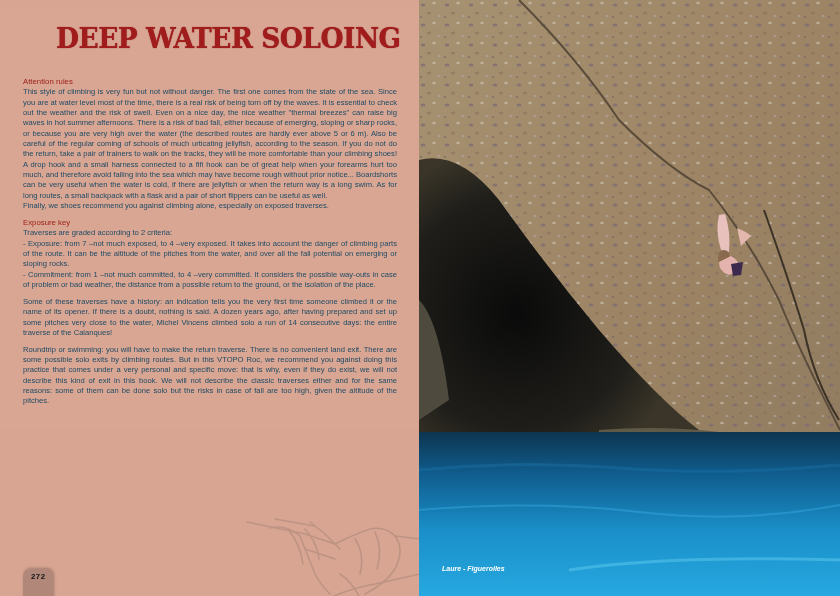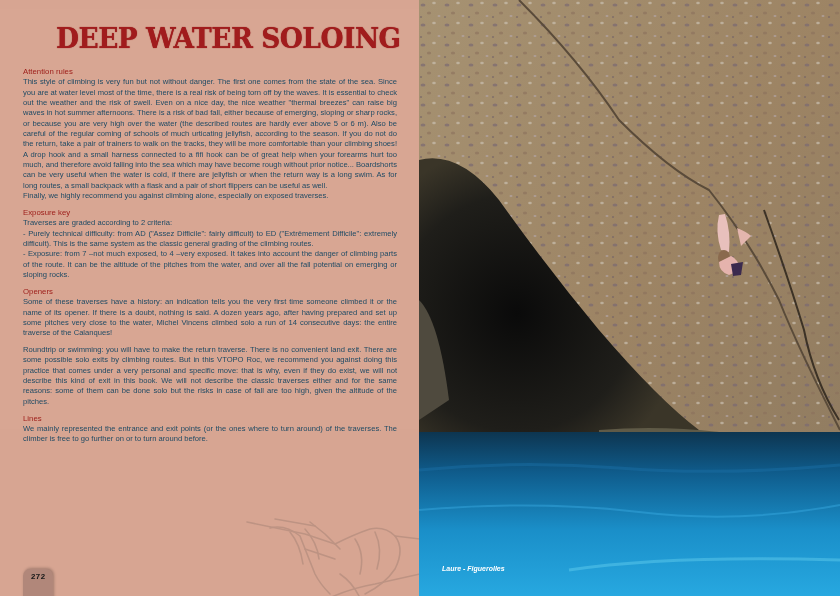--- a/index.html
+++ b/index.html
@@ -22,7 +22,7 @@
     transform: scaleX(0.98); transform-origin: left;
   }
   .content {
-    position: absolute; left: 23px; top: 58px; width: 374px;
+    position: absolute; left: 23px; top: 68px; width: 374px;
     font-size: 7.6px; line-height: 10.35px;
     color: #1e4a64;
     text-align: justify;

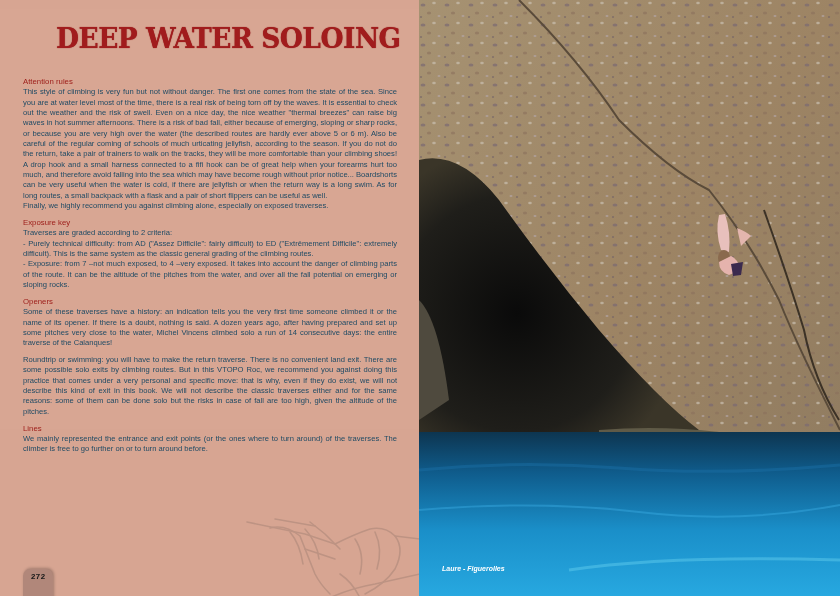--- a/index.html
+++ b/index.html
@@ -63,7 +63,7 @@
     <div class="section">
       <div class="sec-head">Attention rules</div>
       <p class="para">This style of climbing is very fun but not without danger. The first one comes from the state of the sea. Since you are at water level most of the time, there is a real risk of being torn off by the waves. It is essential to check out the weather and the risk of swell. Even on a nice day, the nice weather "thermal breezes" can raise big waves in hot summer afternoons. There is a risk of bad fall, either because of emerging, sloping or sharp rocks, or because you are very high over the water (the described routes are hardly ever above 5 or 6 m). Also be careful of the regular coming of schools of much urticating jellyfish, according to the season. If you do not do the return, take a pair of trainers to walk on the tracks, they will be more comfortable than your climbing shoes! A drop hook and a small harness connected to a fifi hook can be of great help when your forearms hurt too much, and therefore avoid falling into the sea which may have become rough without prior notice... Boardshorts can be very useful when the water is cold, if there are jellyfish or when the return way is a long swim. As for long routes, a small backpack with a flask and a pair of short flippers can be useful as well.</p>
-      <p class="para">Finally, we highly recommend you against climbing alone, especially on exposed traverses.</p>
+      <p class="para">Finally, we shoes recommend you against climbing alone, especially on exposed traverses.</p>
     </div>
     <div class="section">
       <div class="sec-head">Exposure key</div>

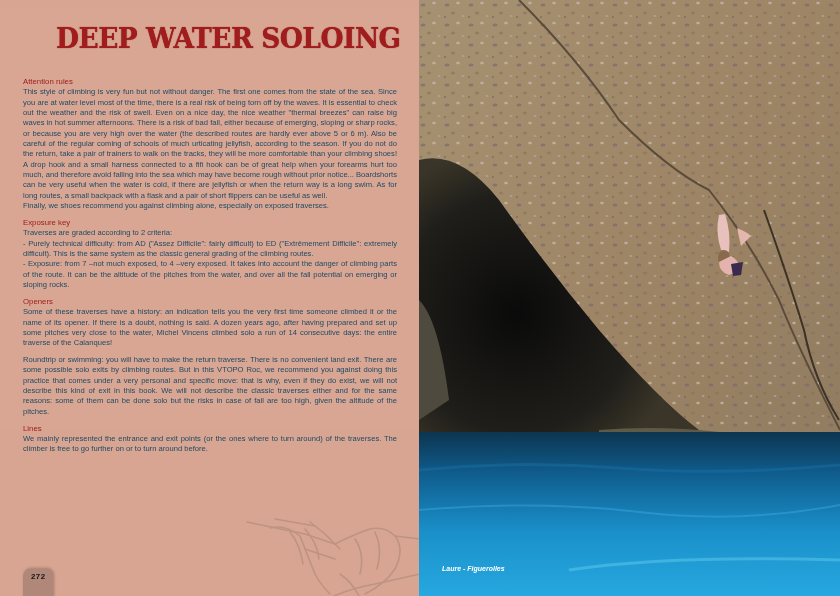--- a/index.html
+++ b/index.html
@@ -68,7 +68,6 @@
     <div class="section">
       <div class="sec-head">Exposure key</div>
       <p class="para">Traverses are graded according to 2 criteria:</p>
-      <p class="para">- Purely technical difficulty: from AD ("Assez Difficile": fairly difficult) to ED ("Extrêmement Difficile": extremely difficult). This is the same system as the classic general grading of the climbing routes.</p>
       <p class="para">- Exposure: from 7 –not much exposed, to 4 –very exposed. It takes into account the danger of climbing parts of the route. It can be the altitude of the pitches from the water, and over all the fall potential on emerging or sloping rocks.</p>
     </div>
     <div class="section">

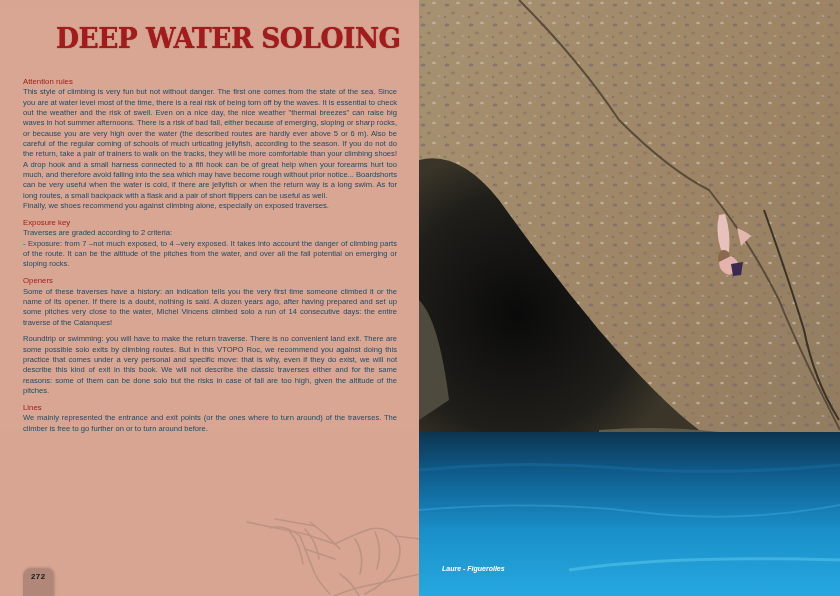--- a/index.html
+++ b/index.html
@@ -69,6 +69,7 @@
       <div class="sec-head">Exposure key</div>
       <p class="para">Traverses are graded according to 2 criteria:</p>
       <p class="para">- Exposure: from 7 –not much exposed, to 4 –very exposed. It takes into account the danger of climbing parts of the route. It can be the altitude of the pitches from the water, and over all the fall potential on emerging or sloping rocks.</p>
+      <p class="para">- Commitment: from 1 –not much committed, to 4 –very committed. It considers the possible way-outs in case of problem or bad weather, the distance from a possible return to the ground, or the isolation of the place.</p>
     </div>
     <div class="section">
       <div class="sec-head">Openers</div>

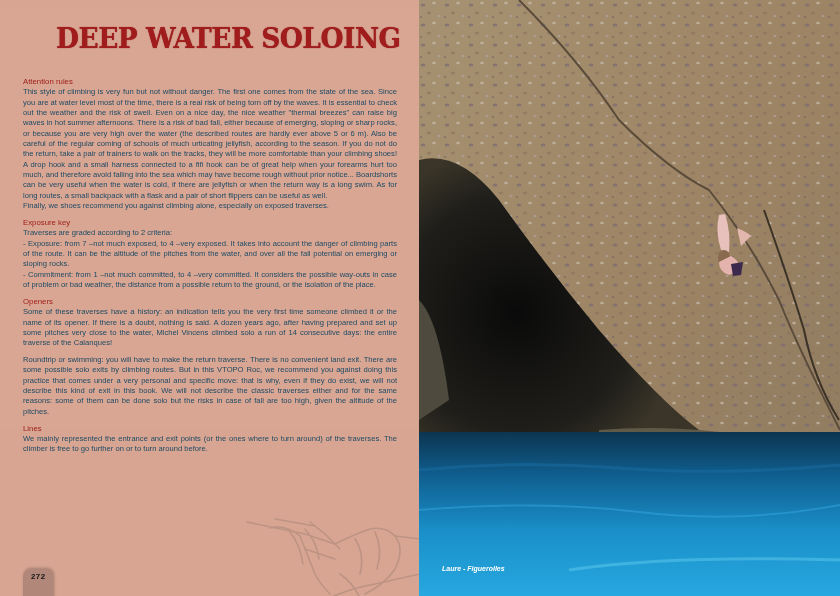--- a/index.html
+++ b/index.html
@@ -72,7 +72,6 @@
       <p class="para">- Commitment: from 1 –not much committed, to 4 –very committed. It considers the possible way-outs in case of problem or bad weather, the distance from a possible return to the ground, or the isolation of the place.</p>
     </div>
     <div class="section">
-      <div class="sec-head">Openers</div>
       <p class="para">Some of these traverses have a history: an indication tells you the very first time someone climbed it or the name of its opener. If there is a doubt, nothing is said. A dozen years ago, after having prepared and set up some pitches very close to the water, Michel Vincens climbed solo a run of 14 consecutive days: the entire traverse of the Calanques!</p>
     </div>
     <div class="section">

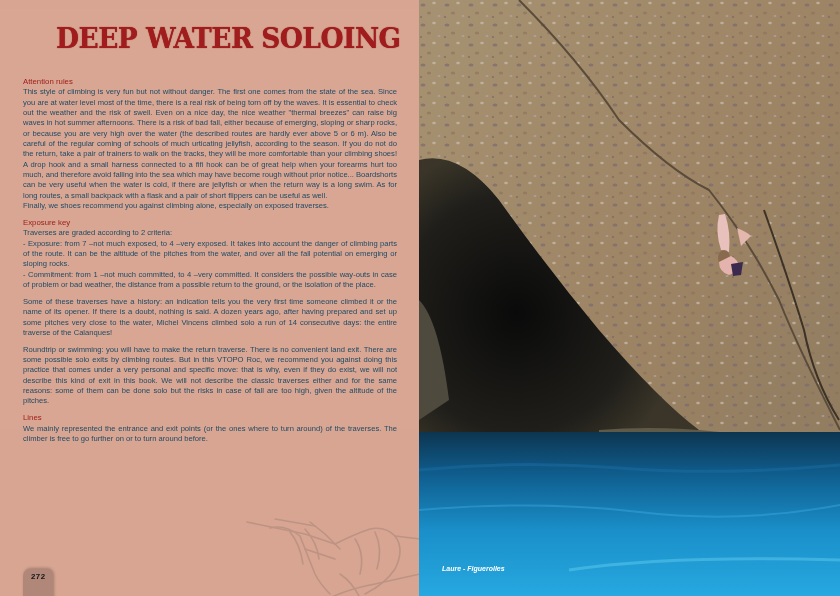--- a/index.html
+++ b/index.html
@@ -77,10 +77,6 @@
     <div class="section">
       <p class="para">Roundtrip or swimming: you will have to make the return traverse. There is no convenient land exit. There are some possible solo exits by climbing routes. But in this VTOPO Roc, we recommend you against doing this practice that comes under a very personal and specific move: that is why, even if they do exist, we will not describe this kind of exit in this book. We will not describe the classic traverses either and for the same reasons: some of them can be done solo but the risks in case of fall are too high, given the altitude of the pitches.</p>
     </div>
-    <div class="section">
-      <div class="sec-head">Lines</div>
-      <p class="para">We mainly represented the entrance and exit points (or the ones where to turn around) of the traverses. The climber is free to go further on or to turn around before.</p>
-    </div>
   </div>
 
   <svg class="hands" viewBox="0 0 175 91">

